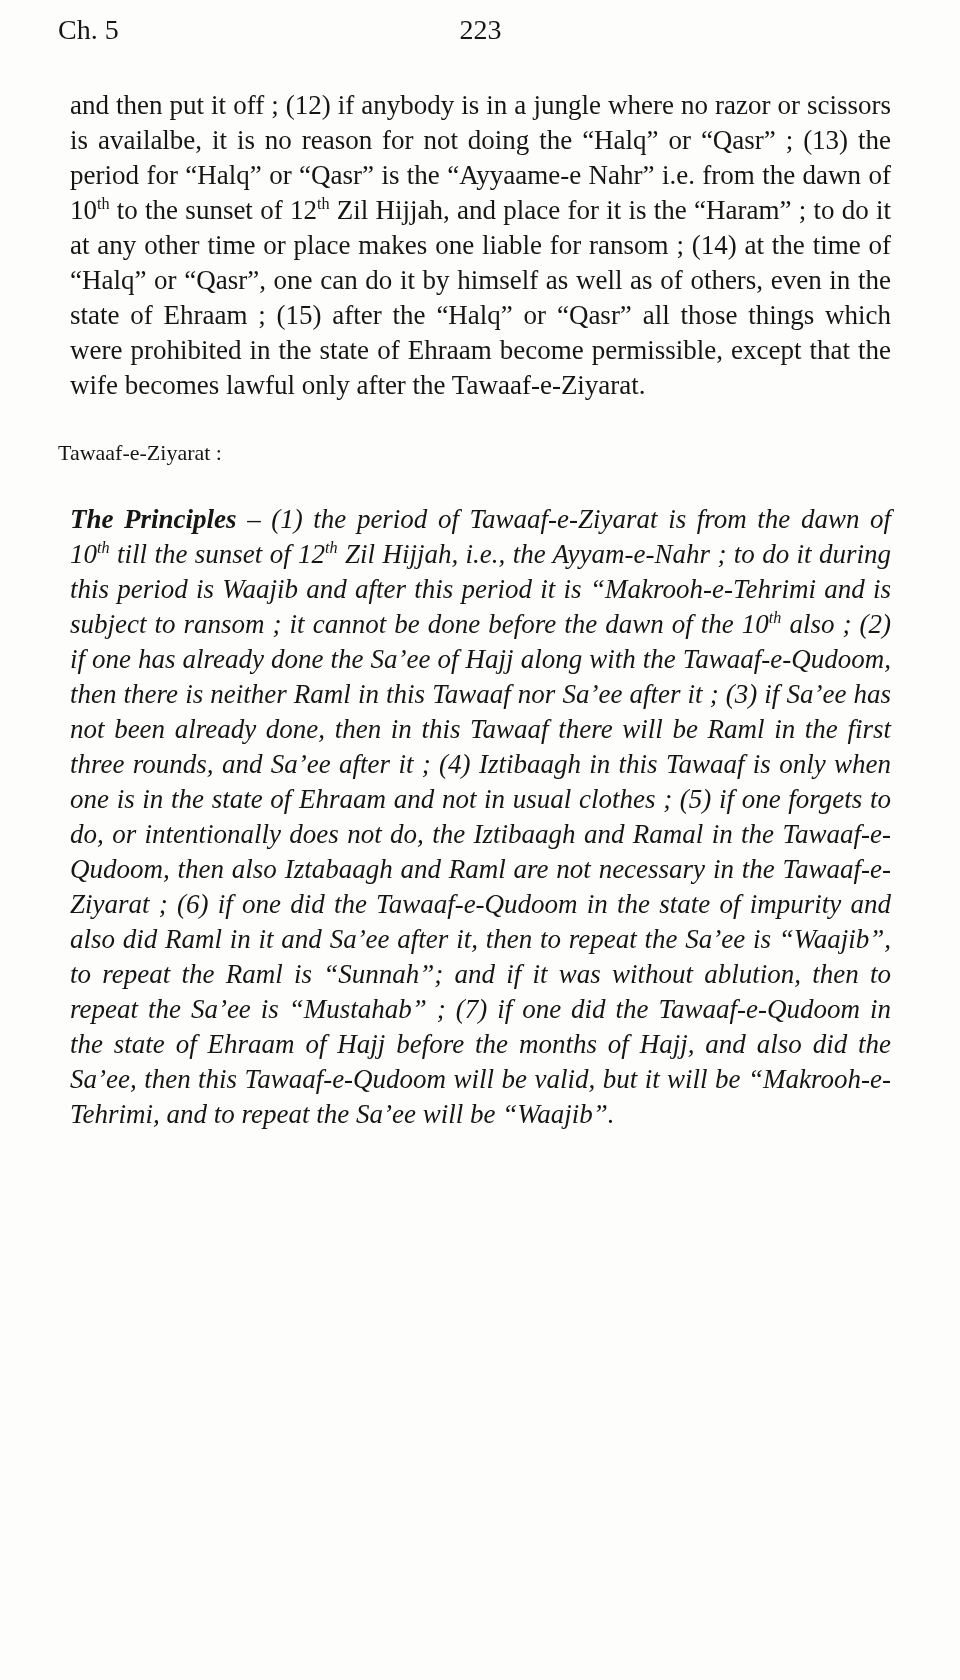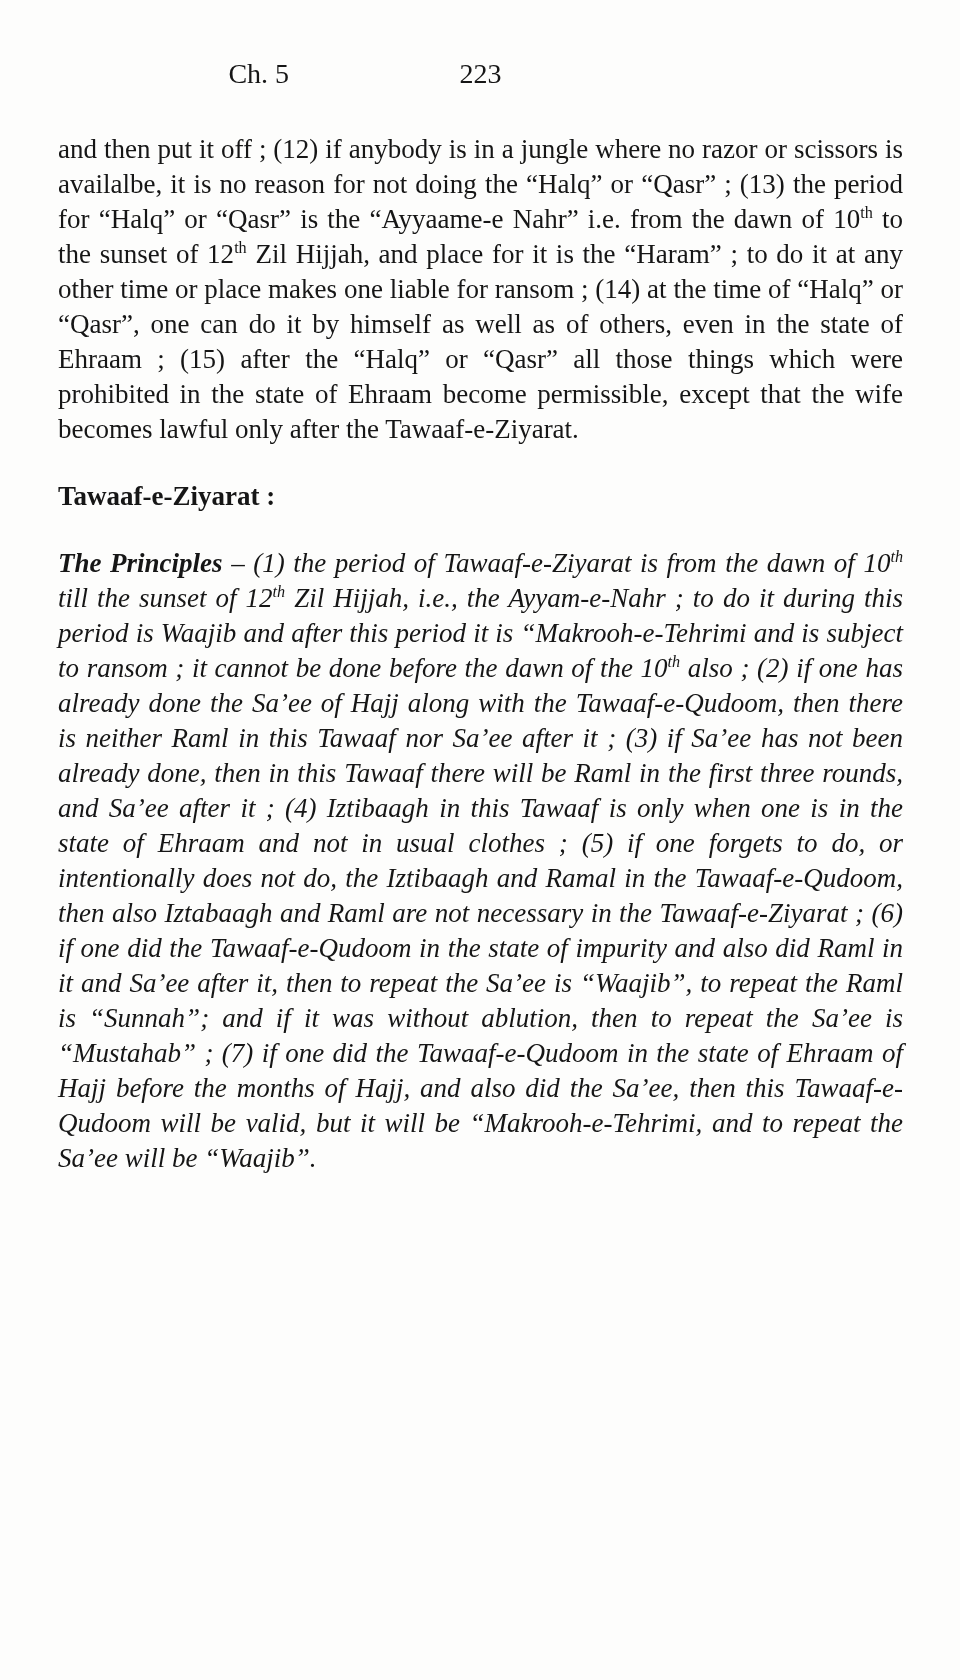--- a/index.html
+++ b/index.html
@@ -22,7 +22,7 @@
     font-size: 28px;
     line-height: 36px;
   }
-  .page-header .left   { text-align: center; }
+  .page-header .left   { text-align: left; }
   .page-header .center { text-align: center; }
   .page-header .right  { text-align: right; margin-top: 44px; }
   .body-text {

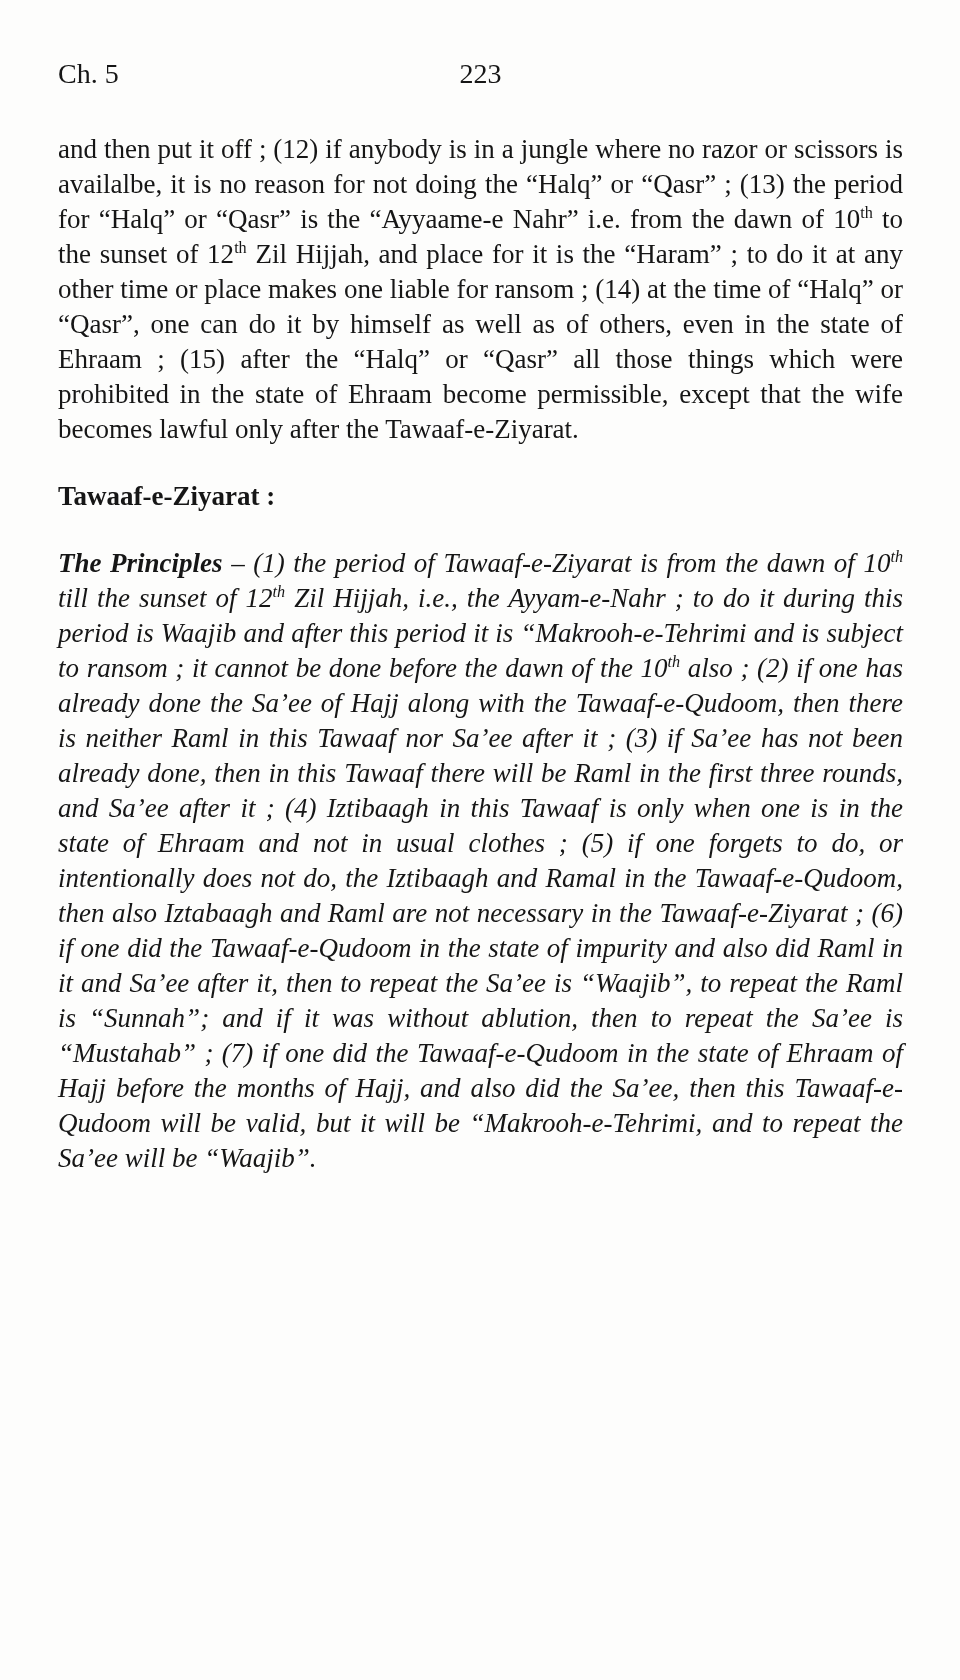--- a/index.html
+++ b/index.html
@@ -24,7 +24,7 @@
   }
   .page-header .left   { text-align: left; }
   .page-header .center { text-align: center; }
-  .page-header .right  { text-align: right; margin-top: 44px; }
+  .page-header .right  { text-align: right; }
   .body-text {
     margin-top: 40px;
     font-size: 27px;

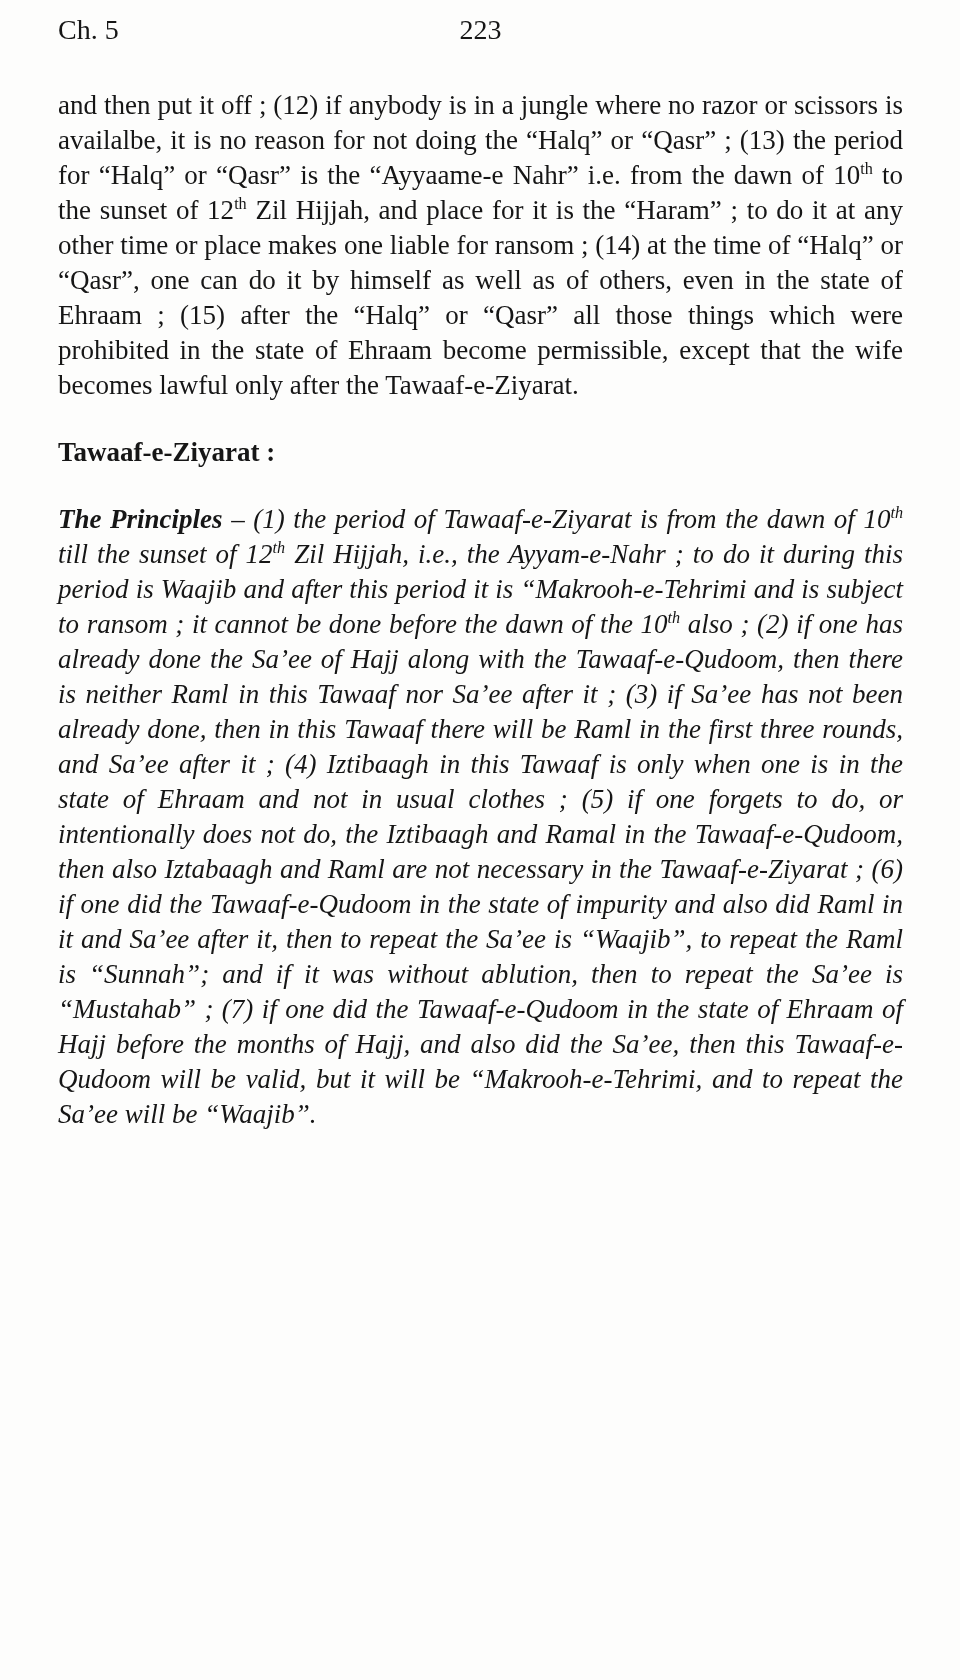--- a/index.html
+++ b/index.html
@@ -32,7 +32,7 @@
     text-align: justify;
     text-justify: inter-word;
   }
-  .para { margin: 0; }
+  .para { margin: 12px; }
   .para.indent { text-indent: 57px; }
   .section-heading {
     font-size: 27px;

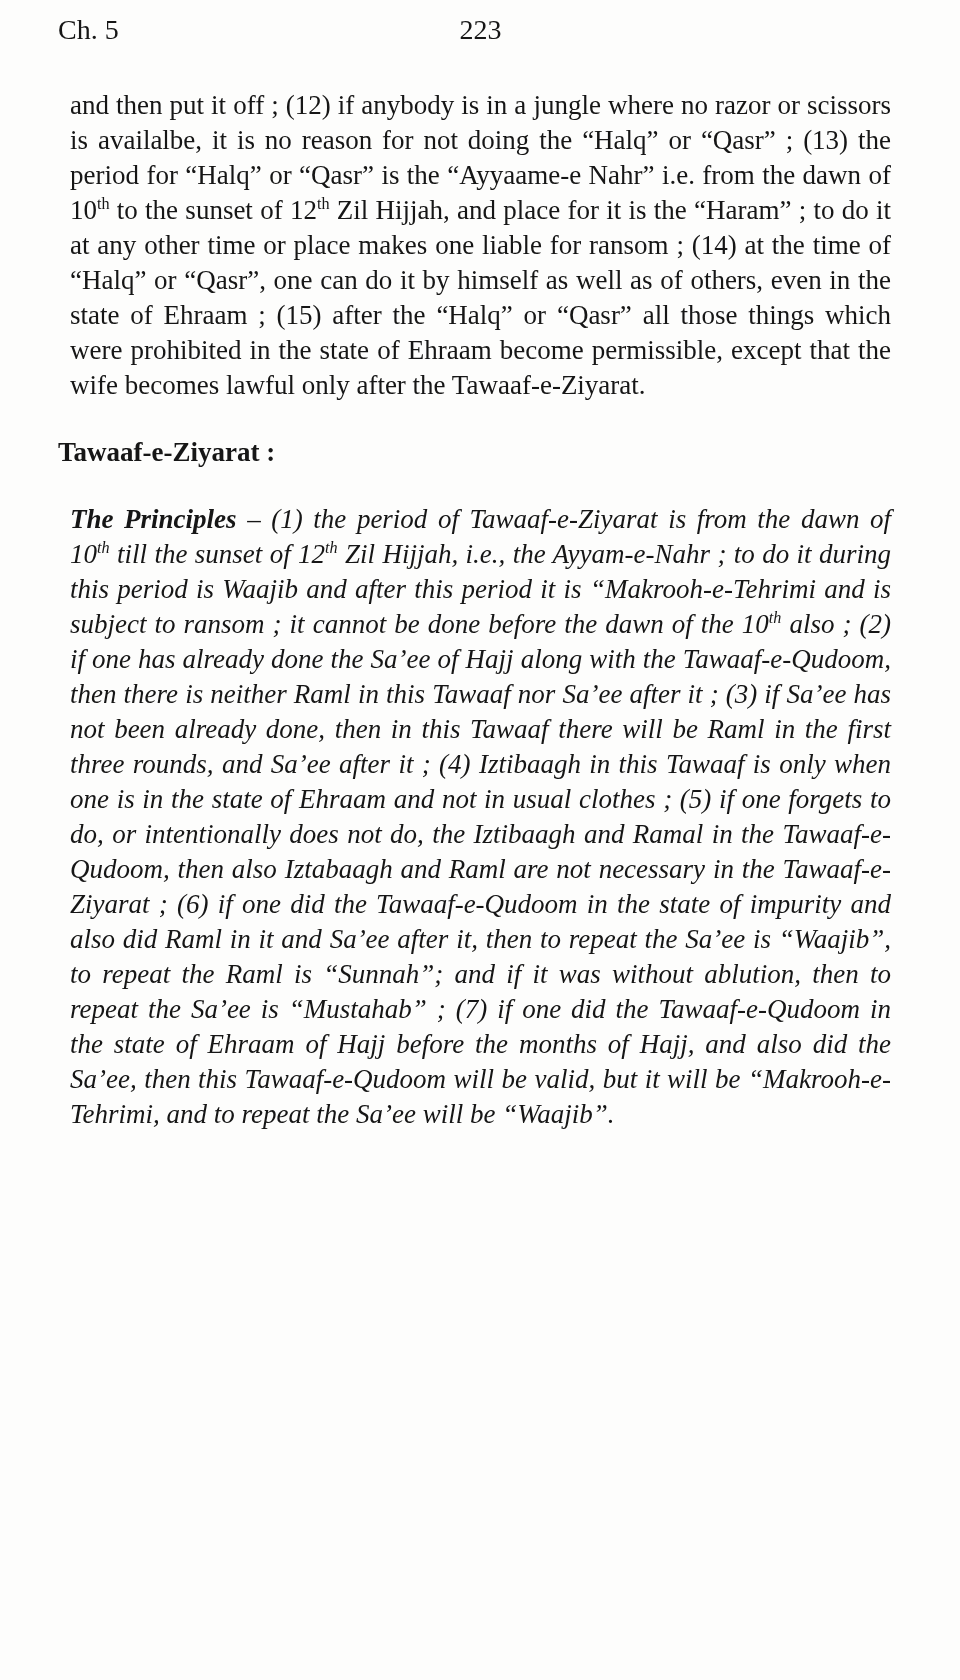--- a/index.html
+++ b/index.html
@@ -35,8 +35,8 @@
   .para { margin: 12px; }
   .para.indent { text-indent: 57px; }
   .section-heading {
-    font-size: 27px;
-    font-weight: bold;
+    font-size: 22px;
+    font-weight: normal;
     text-align: left;
     margin: 32px 0 0 0;
     line-height: 35px;

